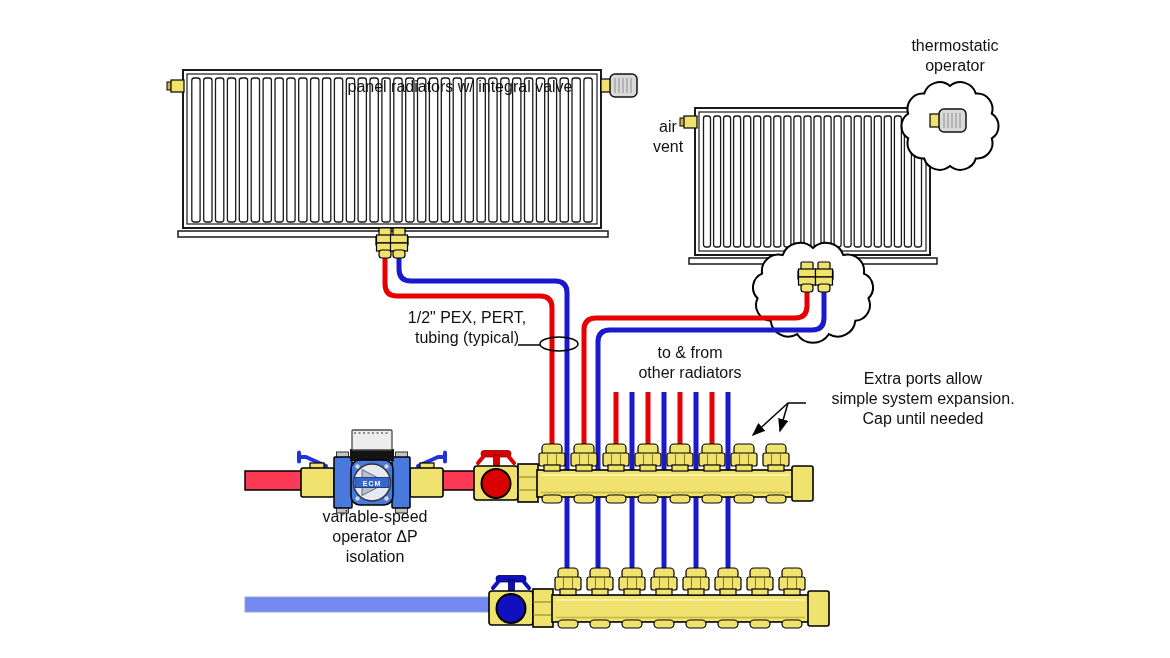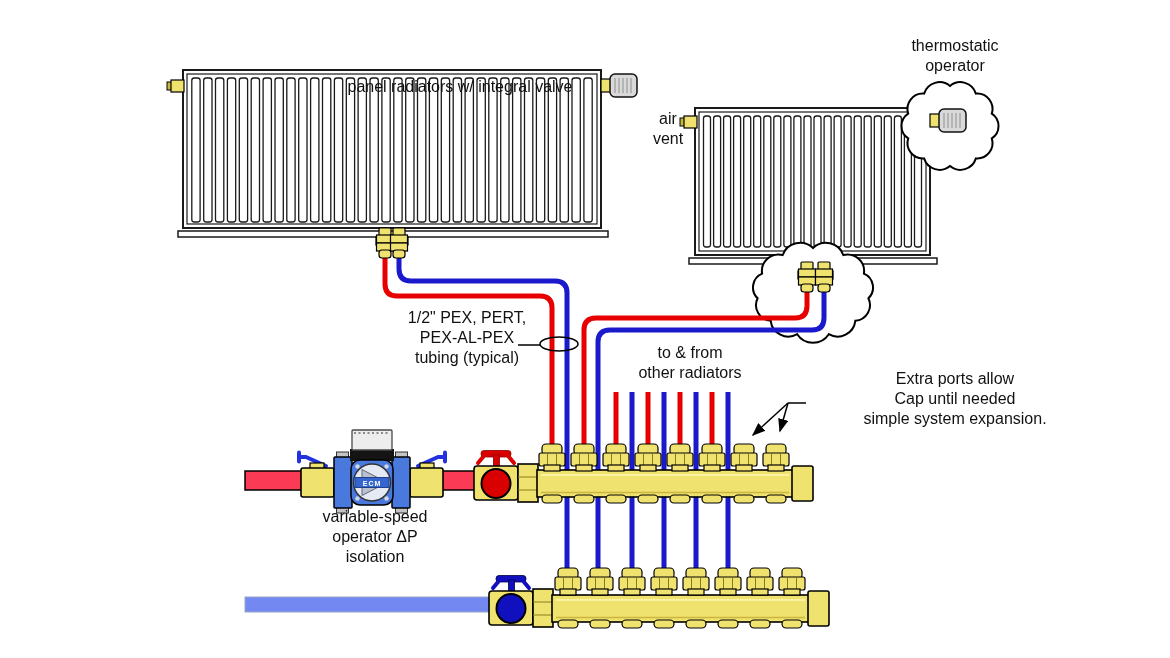--- a/index.html
+++ b/index.html
@@ -366,7 +366,7 @@
   <div>thermostatic</div>
   <div>operator</div>
 </div>
-<div class="lbl" style="left:645px; top:109px; width:46px;">
+<div class="lbl" style="left:645px; top:117px; width:46px;">
   <div>air</div>
   <div>vent</div>
 </div>

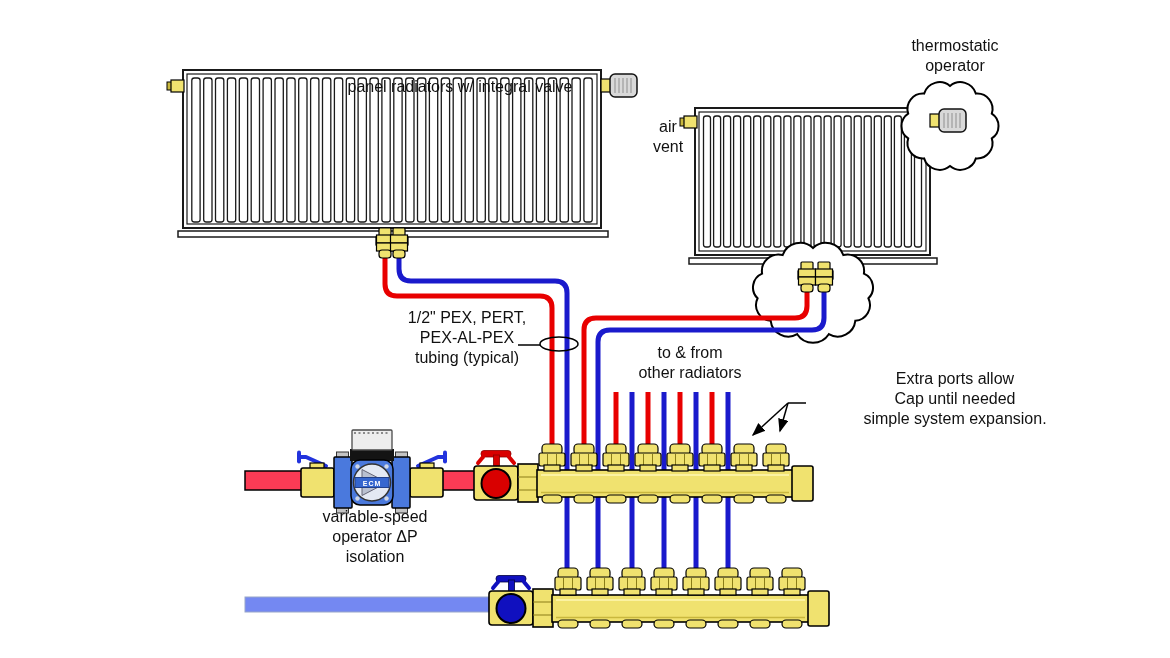--- a/index.html
+++ b/index.html
@@ -372,7 +372,6 @@
 </div>
 <div class="lbl" style="left:386px; top:308px; width:162px;">
   <div>1/2" PEX, PERT,</div>
-  <div>PEX-AL-PEX</div>
   <div>tubing (typical)</div>
 </div>
 <div class="lbl" style="left:625px; top:343px; width:130px;">

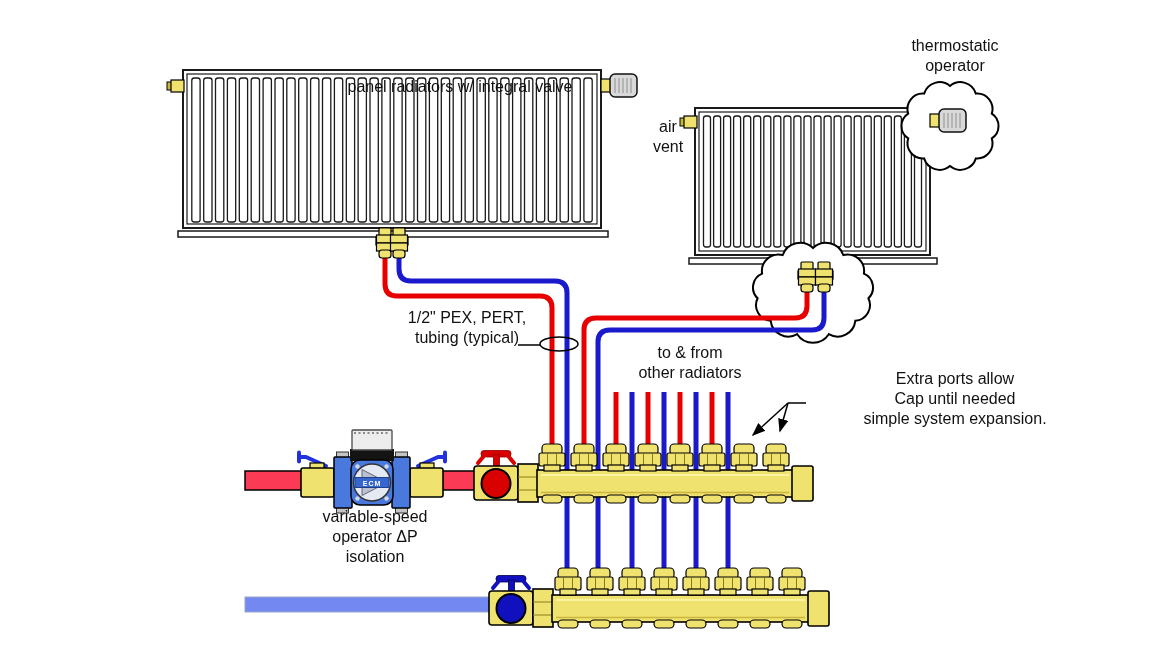--- a/index.html
+++ b/index.html
@@ -378,7 +378,7 @@
   <div>to &amp; from</div>
   <div>other radiators</div>
 </div>
-<div class="lbl" style="left:845px; top:369px; width:220px;">
+<div class="lbl" style="left:813px; top:369px; width:220px;">
   <div>Extra ports allow</div>
   <div>Cap until needed</div>
   <div>simple system expansion.</div>

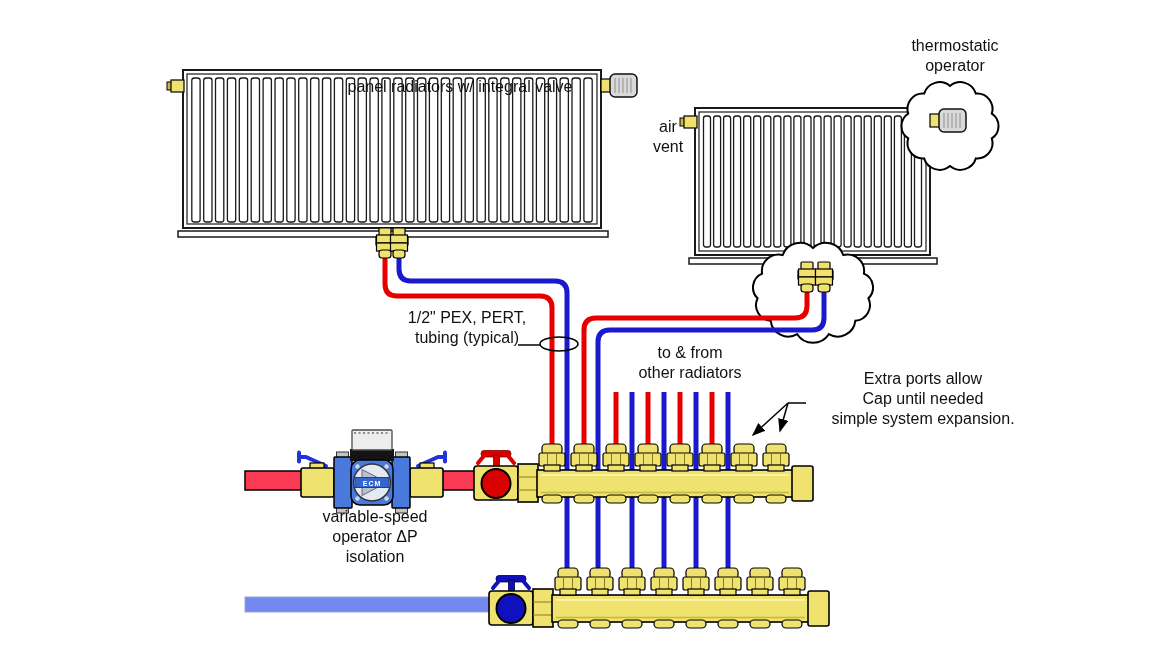--- a/index.html
+++ b/index.html
@@ -380,8 +380,8 @@
 </div>
 <div class="lbl" style="left:813px; top:369px; width:220px;">
   <div>Extra ports allow</div>
+  <div>simple system expansion.</div>
   <div>Cap until needed</div>
-  <div>simple system expansion.</div>
 </div>
 <div class="lbl" style="left:300px; top:507px; width:150px;">
   <div>variable-speed</div>

